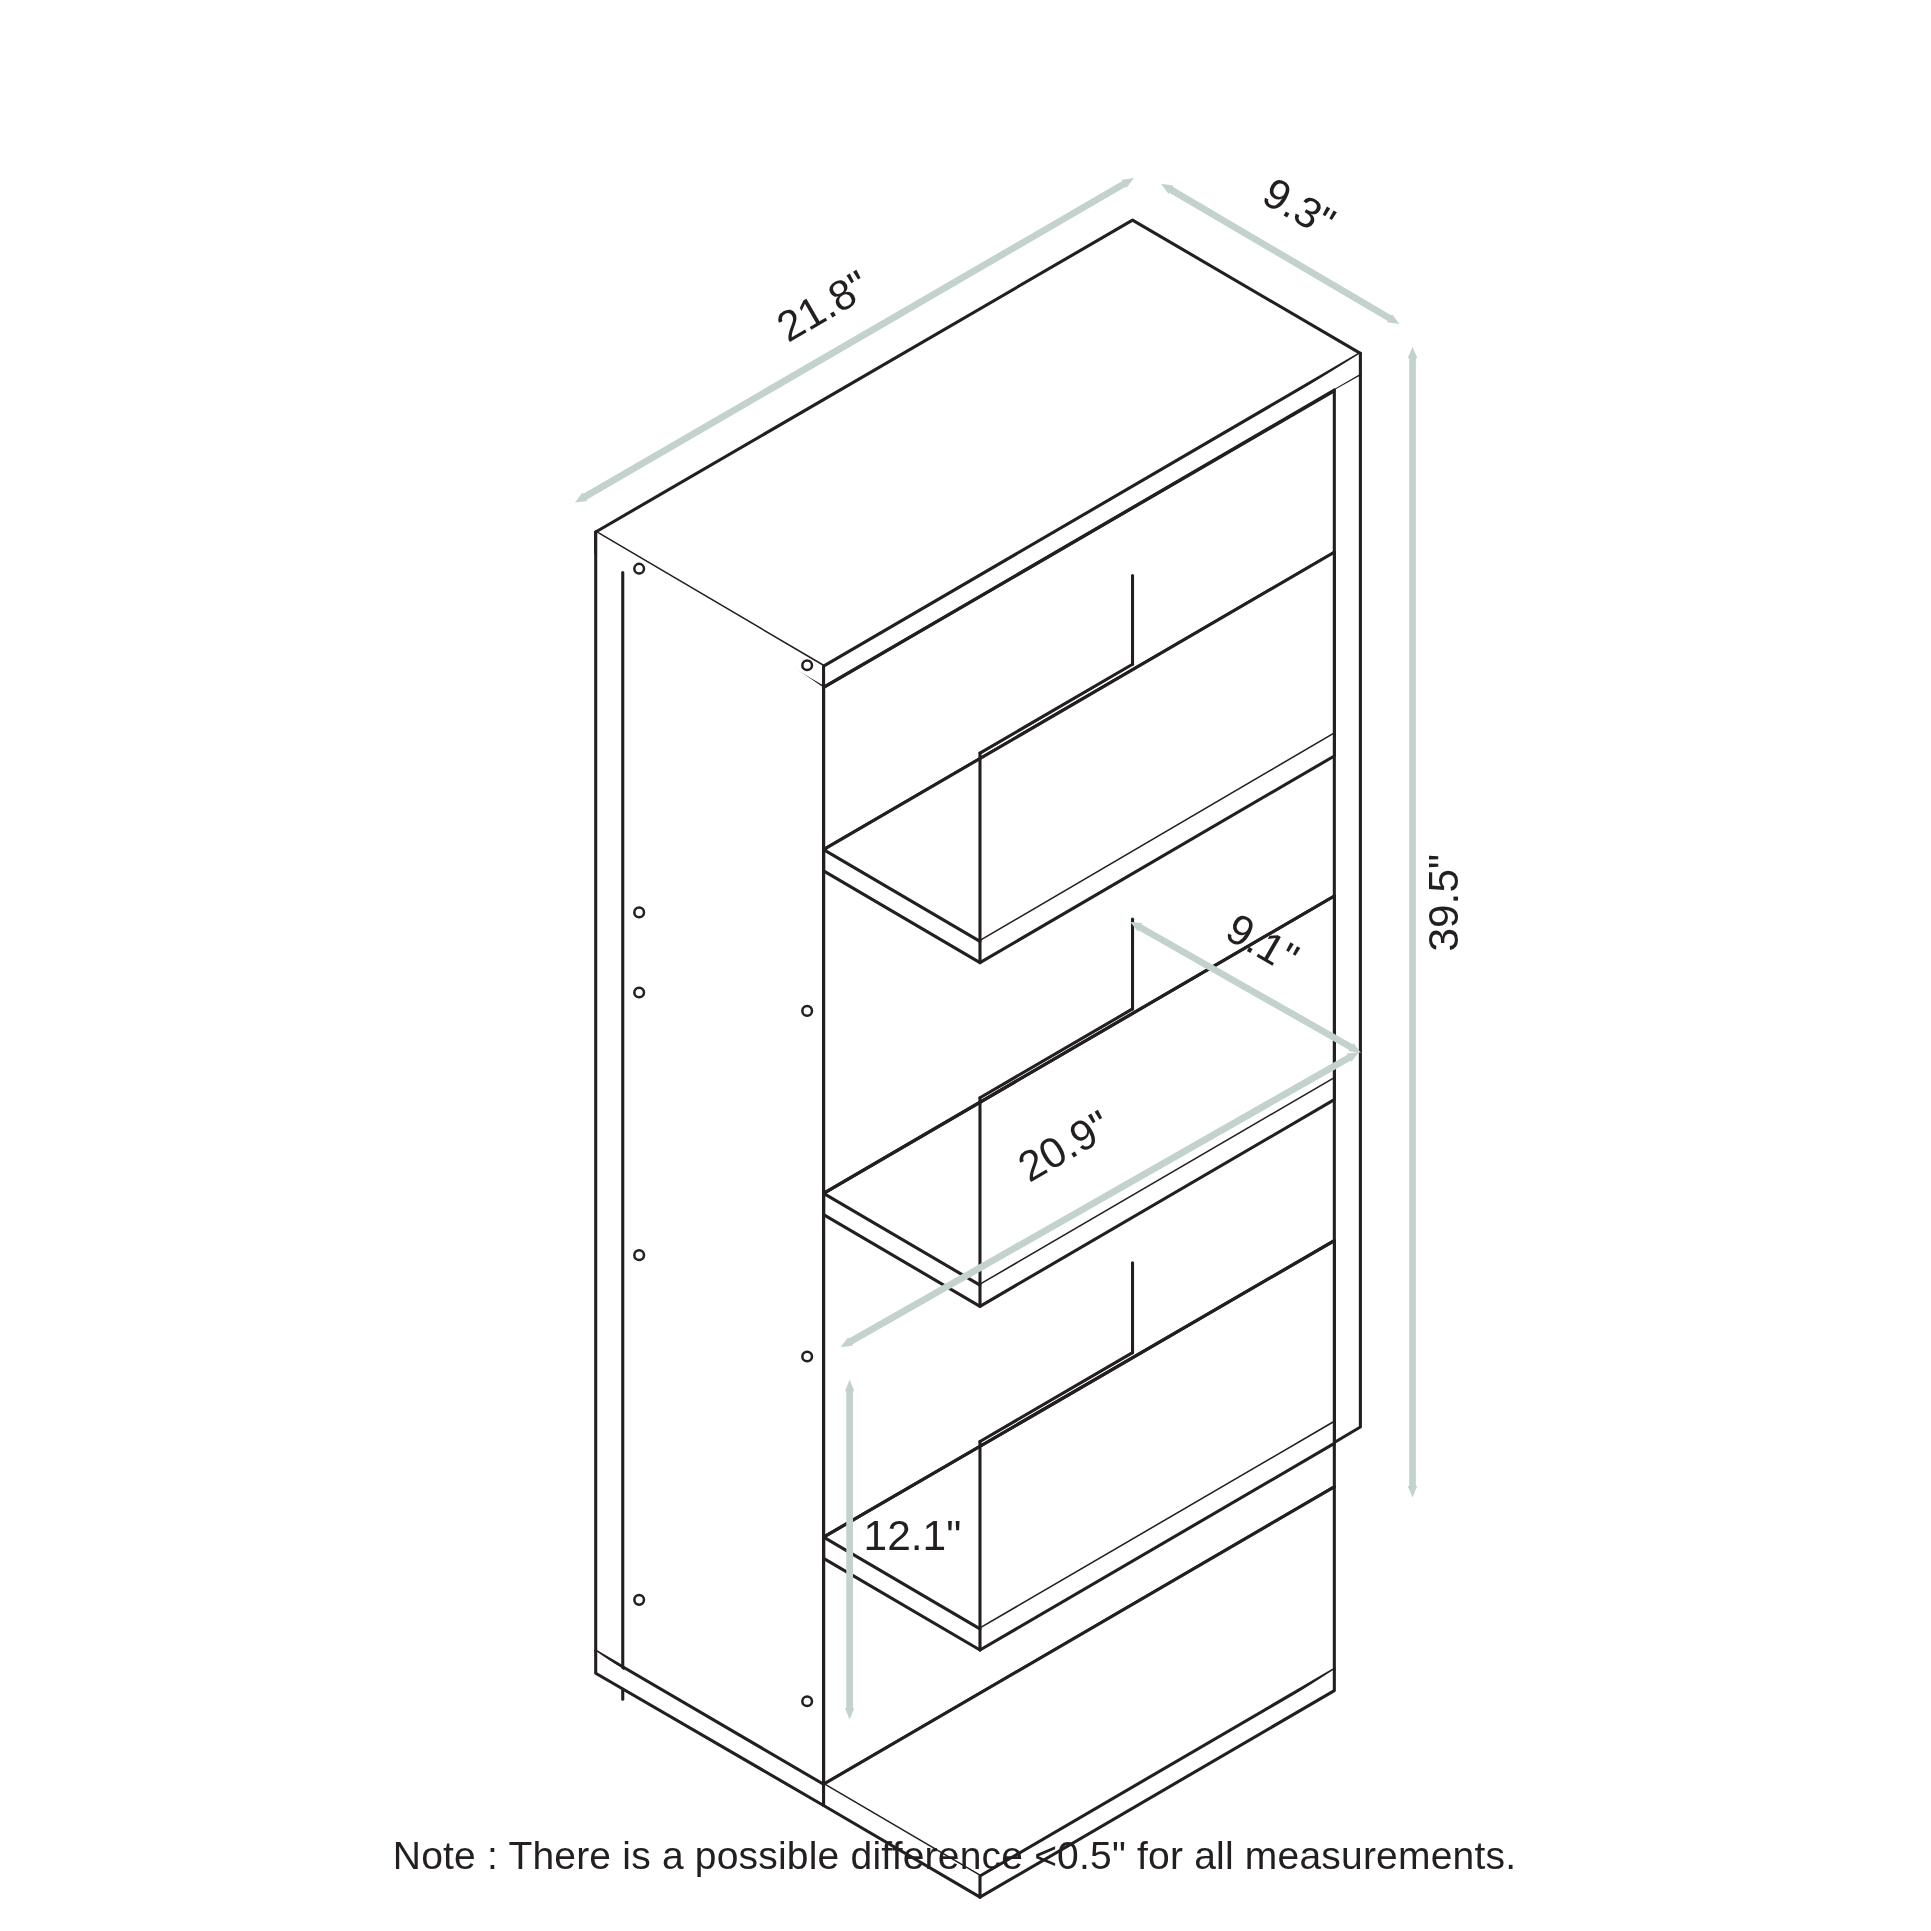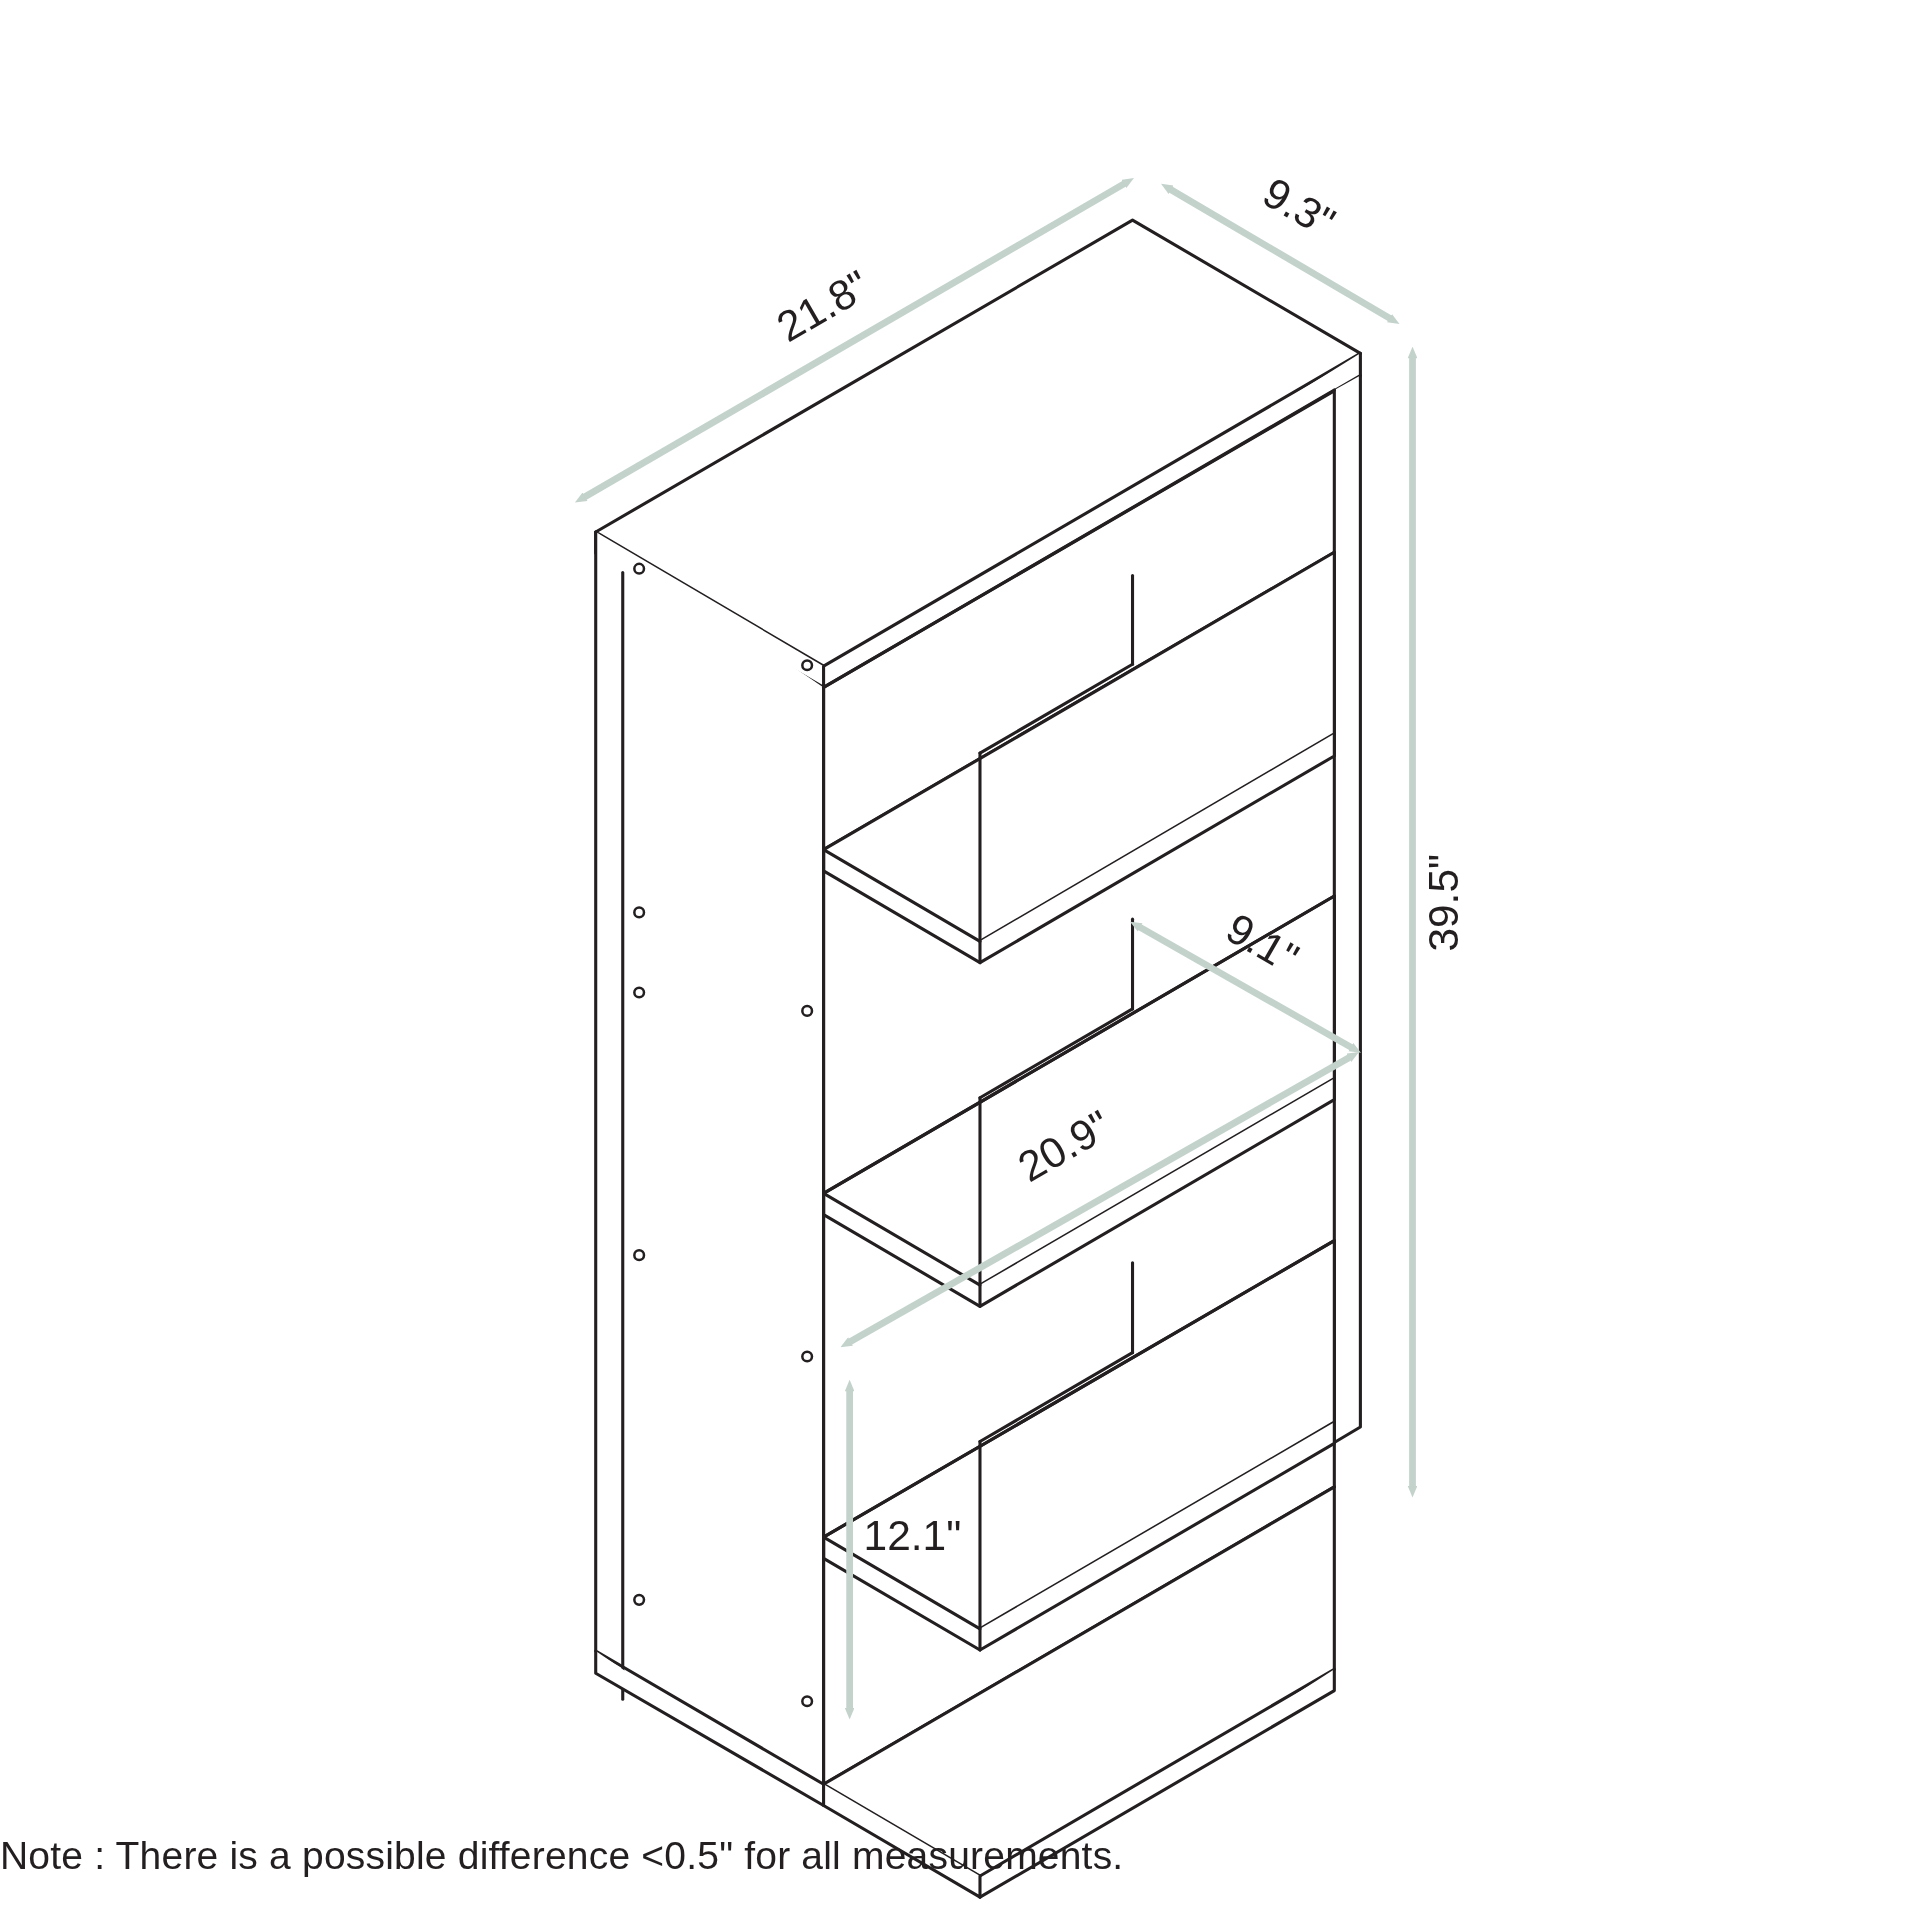--- a/index.html
+++ b/index.html
@@ -31,7 +31,7 @@
     left: 0;
     top: 1834px;
     width: 1909px;
-    text-align: left;
+    text-align: center;
     font-size: 39px;
     color: #231f20;
     font-family: "Liberation Sans", sans-serif;

